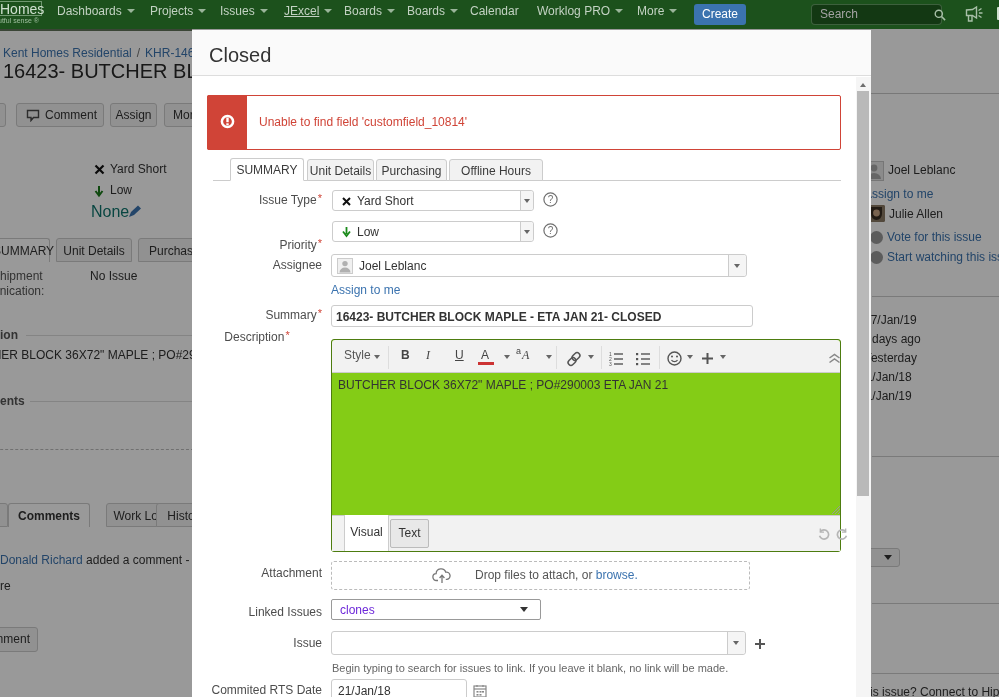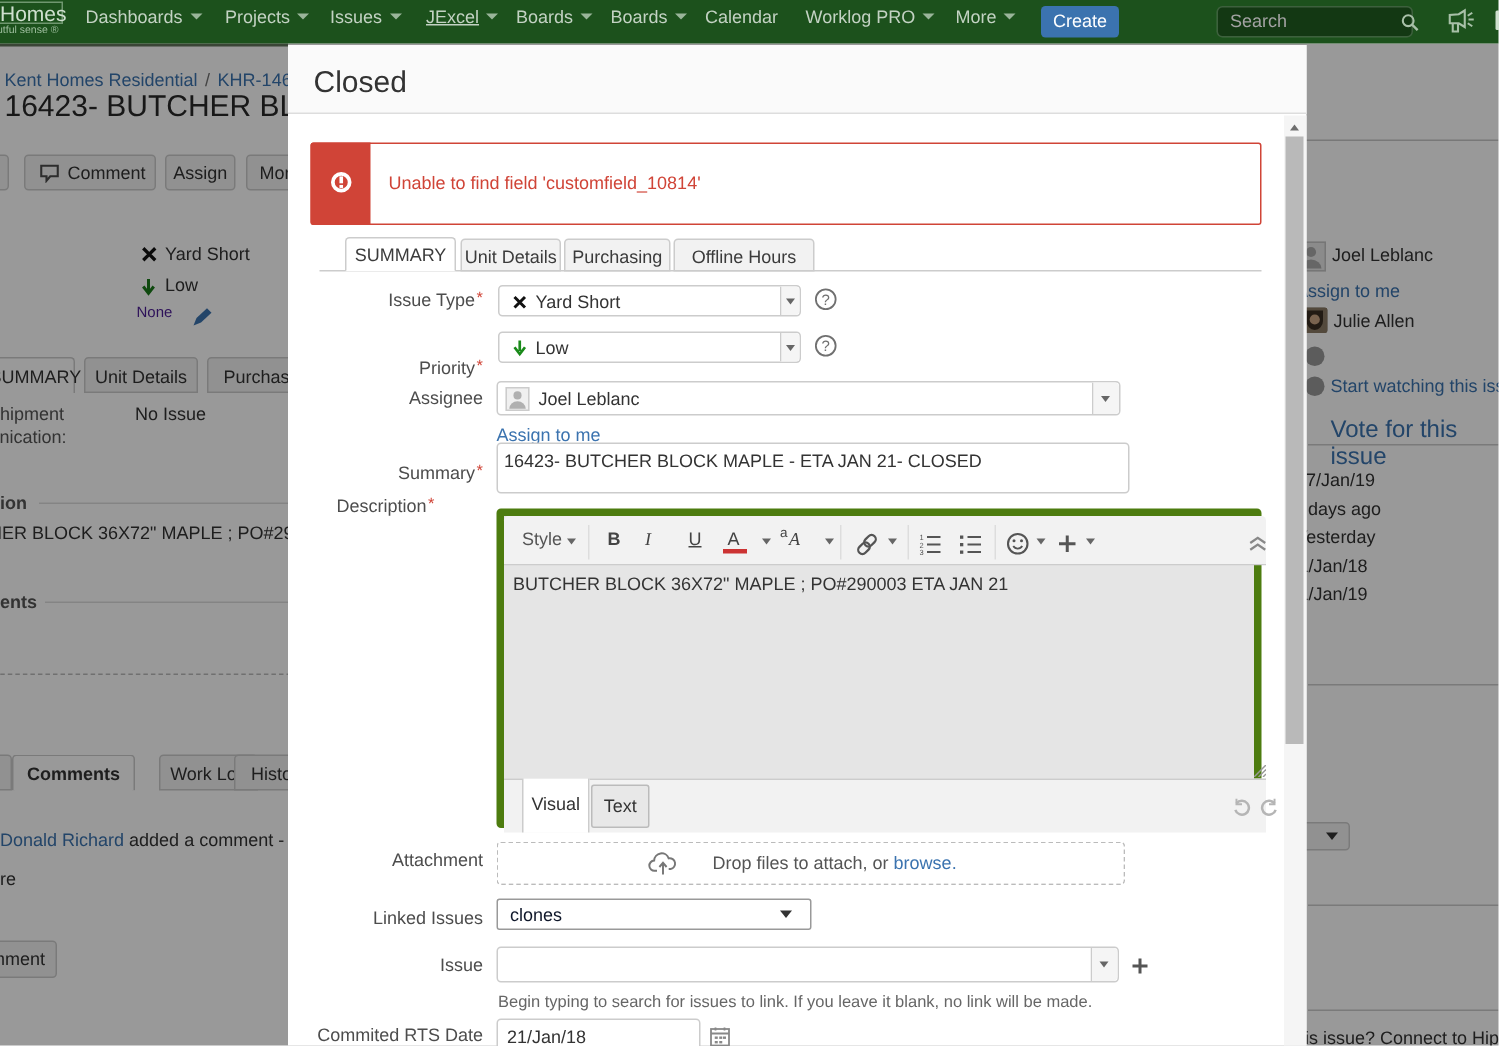--- a/index.html
+++ b/index.html
@@ -52,7 +52,7 @@
       <path d="M5 1 L5 9 M1.5 6 L5 10.5 L8.5 6" fill="none" stroke="#1a7a1a" stroke-width="2"></path>
     </svg>
   <div class="abs" style="left:110px;top:154px;font-size:12px;color:#333;">Low</div>
-  <div class="abs" style="left:91px;top:174px;font-size:10px;color:#4c1d95;">None</div>
+  <div class="abs" style="left:91px;top:174px;font-size:16px;color:#0f766e;">None</div>
   <svg class="abs" style="left:128px;top:176px;" width="14" height="13" viewBox="0 0 14 13">
       <path d="M1 12 L3 7 L10 0.5 L13 3.5 L6 10 Z" fill="#3b73af"></path>
     </svg>

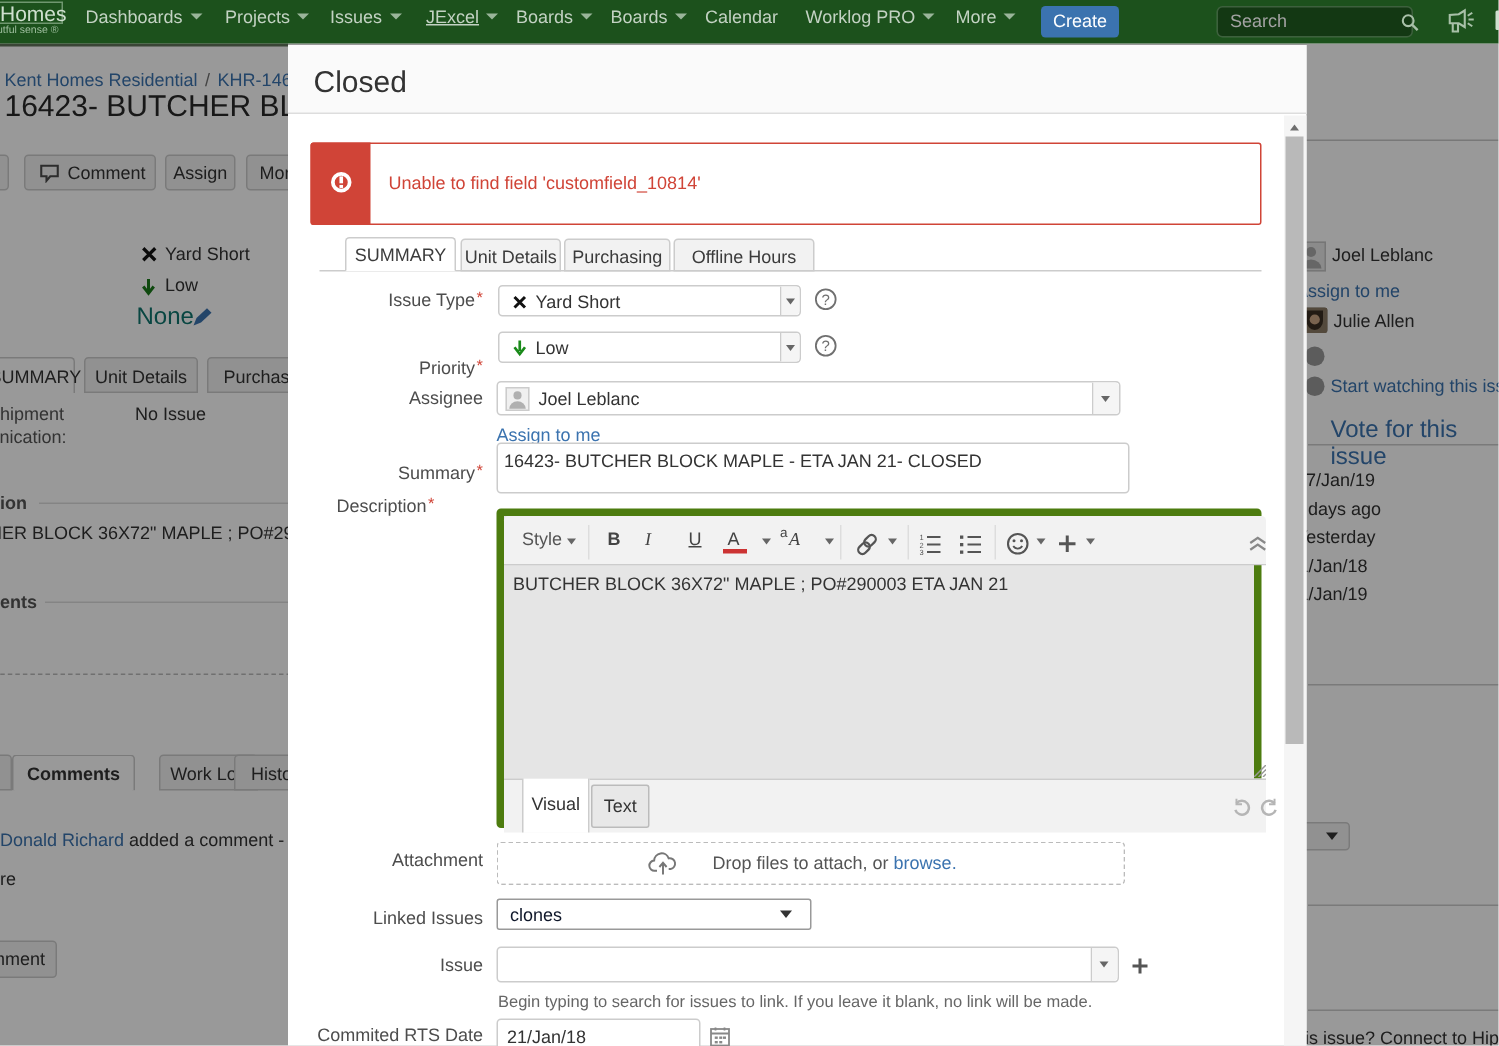--- a/index.html
+++ b/index.html
@@ -93,7 +93,7 @@
       </svg></div>
   <div class="abs" style="left:889px;top:178px;font-size:12px;color:#333;">Julie Allen</div>
   <div class="abs" style="left:870px;top:202px;width:13px;height:13px;border-radius:7px;background:#9a9a9a;"></div>
-  <div class="abs" style="left:887px;top:201px;font-size:16px;color:#3b73af;margin-top:48px;">Vote for this issue</div>
+  <div class="abs" style="left:887px;top:201px;font-size:12px;color:#3b73af;">Vote for this issue</div>
   <div class="abs" style="left:870px;top:222px;width:13px;height:13px;border-radius:7px;background:#9a9a9a;"></div>
   <div class="abs" style="left:887px;top:221px;font-size:12px;color:#3b73af;white-space:nowrap;">Start watching this issue</div>
   <div class="abs" style="left:872px;top:267px;width:127px;height:1px;background:#ccc;"></div>

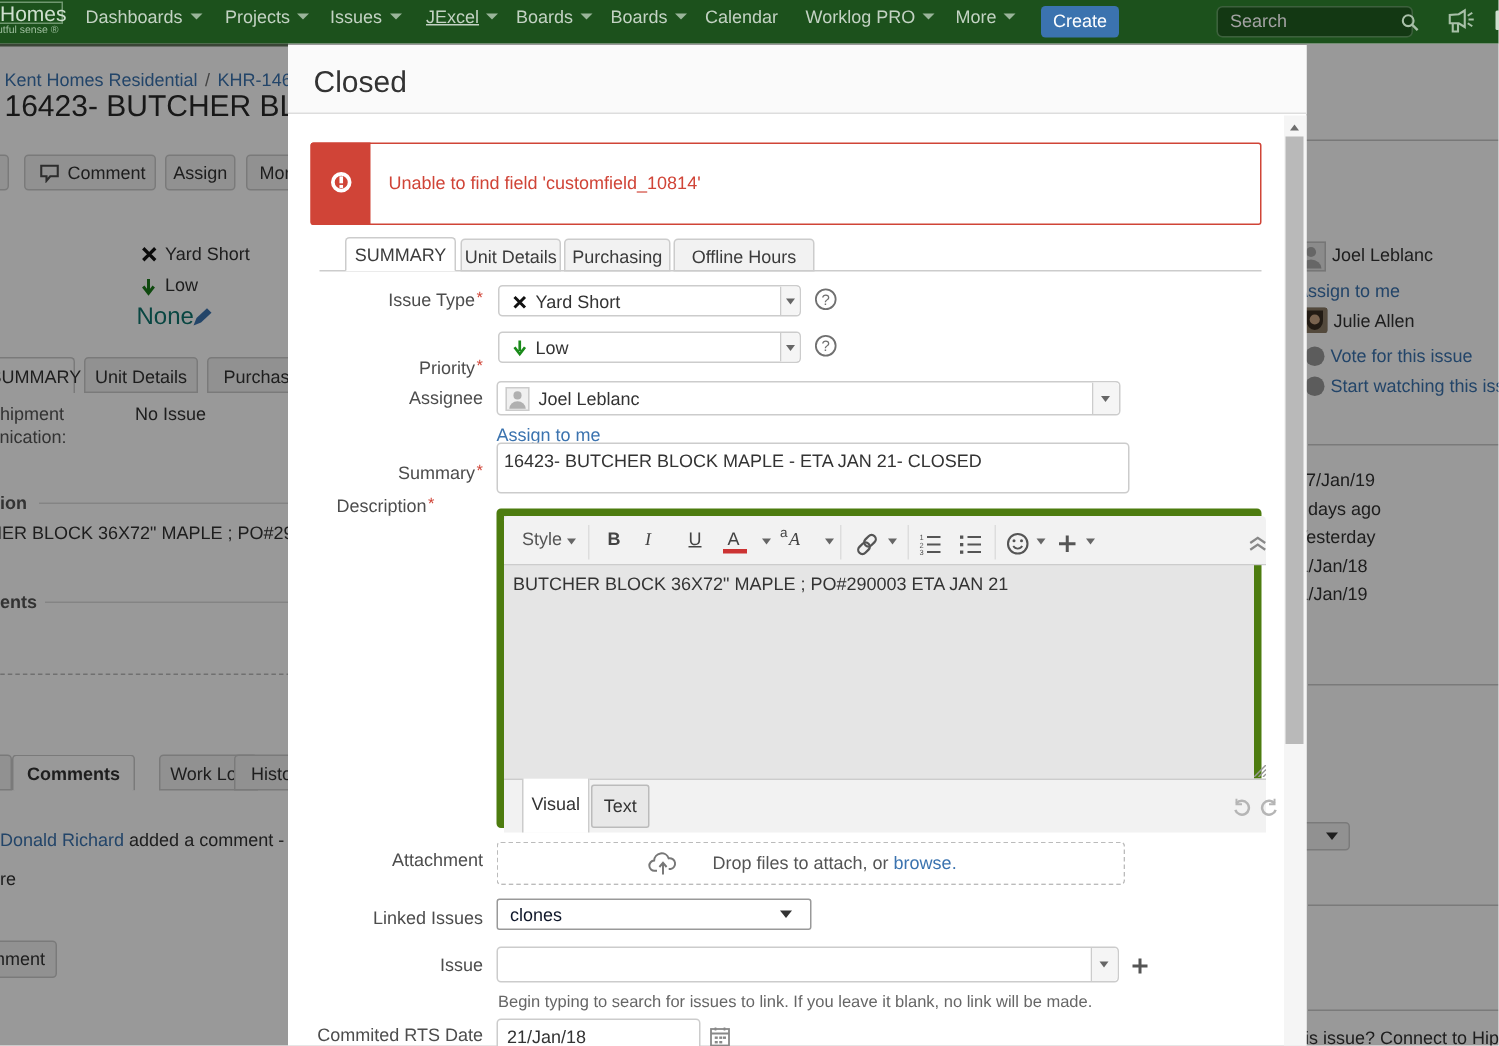--- a/index.html
+++ b/index.html
@@ -208,7 +208,7 @@
     <div class="abs" style="left:139px;top:253px;font-size:12px;color:#3b73af;">Assign to me</div>
 
     <div class="lbl" style="left:0;top:278px;width:130px;">Summary<span class="req">*</span></div>
-    <div class="fld" style="left:139px;top:265px;width:422px;height:34px;">
+    <div class="fld" style="left:139px;top:275px;width:422px;height:22px;font-weight:bold;">
         <span style="position:absolute;left:4px;top:4px;">16423- BUTCHER BLOCK MAPLE - ETA JAN 21- CLOSED</span>
       </div>
 

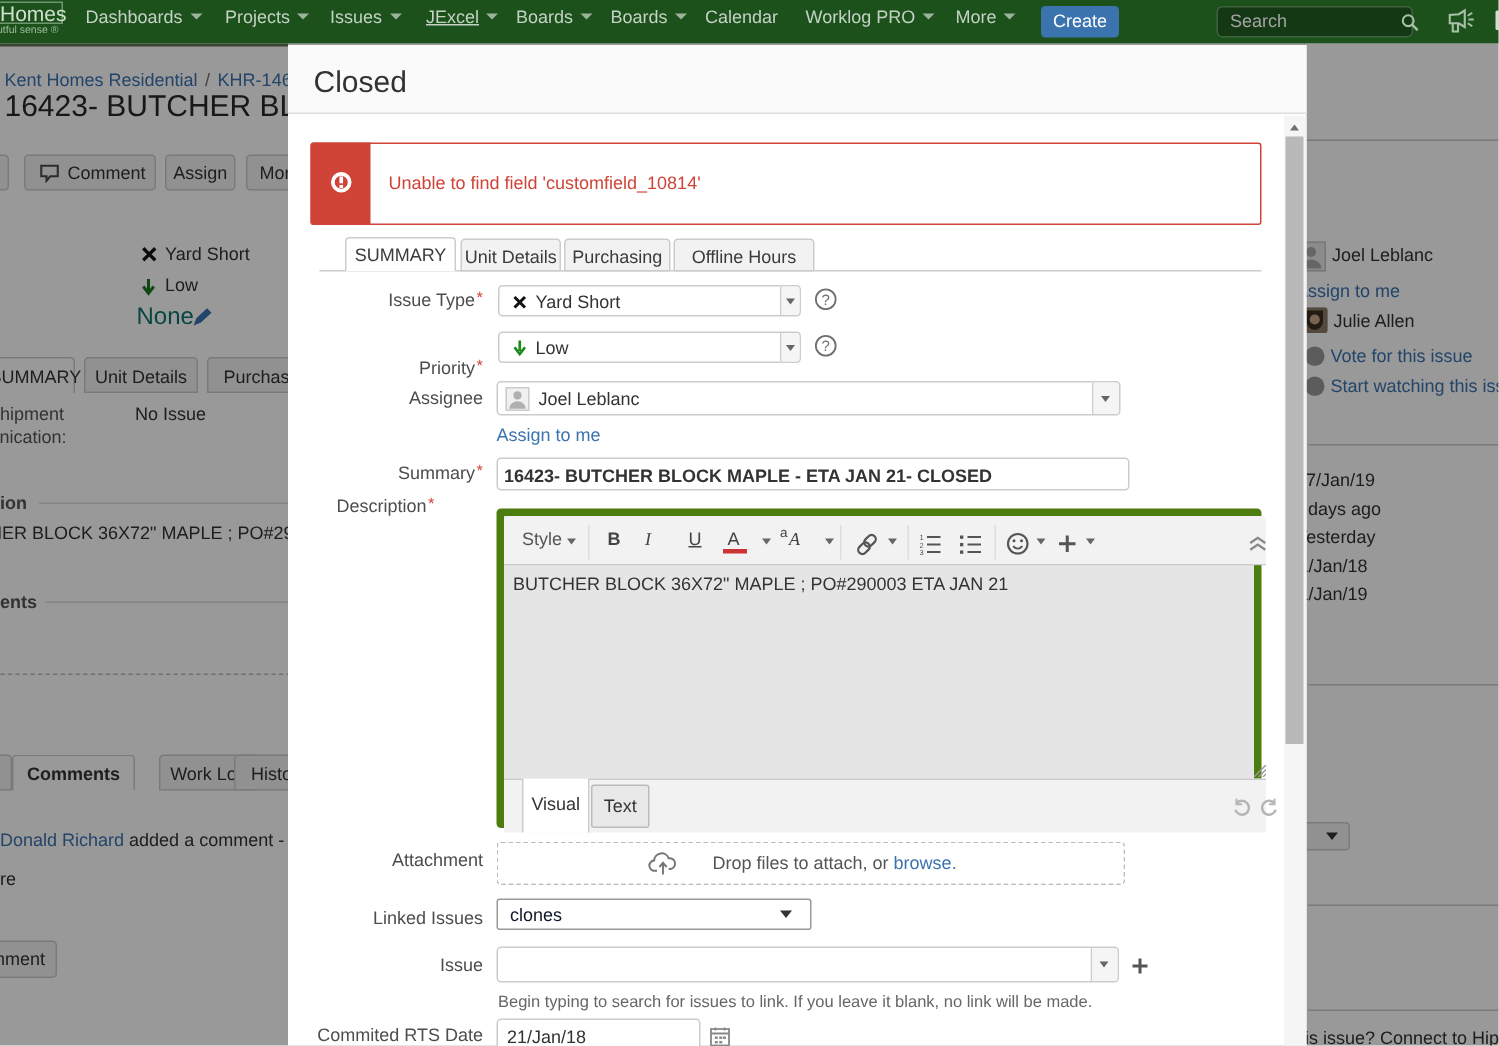--- a/index.html
+++ b/index.html
@@ -213,7 +213,7 @@
       </div>
 
     <div class="lbl" style="left:0;top:300px;width:130px;text-align:center;">Description<span class="req">*</span></div>
-    <div class="abs" id="editor" style="left:139px;top:309px;width:510px;height:213px;border:5px solid #4d7c0f;border-radius:3px;background:#e5e5e5;">
+    <div class="abs" id="editor" style="left:139px;top:309px;width:510px;height:213px;border:1px solid #4d7c0f;border-radius:3px;background:#84cc16;">
       <div style="position:absolute;left:0;top:0;width:508px;height:33px;border-bottom:1px solid #ccc;background:#f2f2f2;border-radius:3px 3px 0 0;"></div>
       <div class="tbtxt" style="left:12px;">Style</div>
       <div class="tbcaret" style="left:42px;"></div>

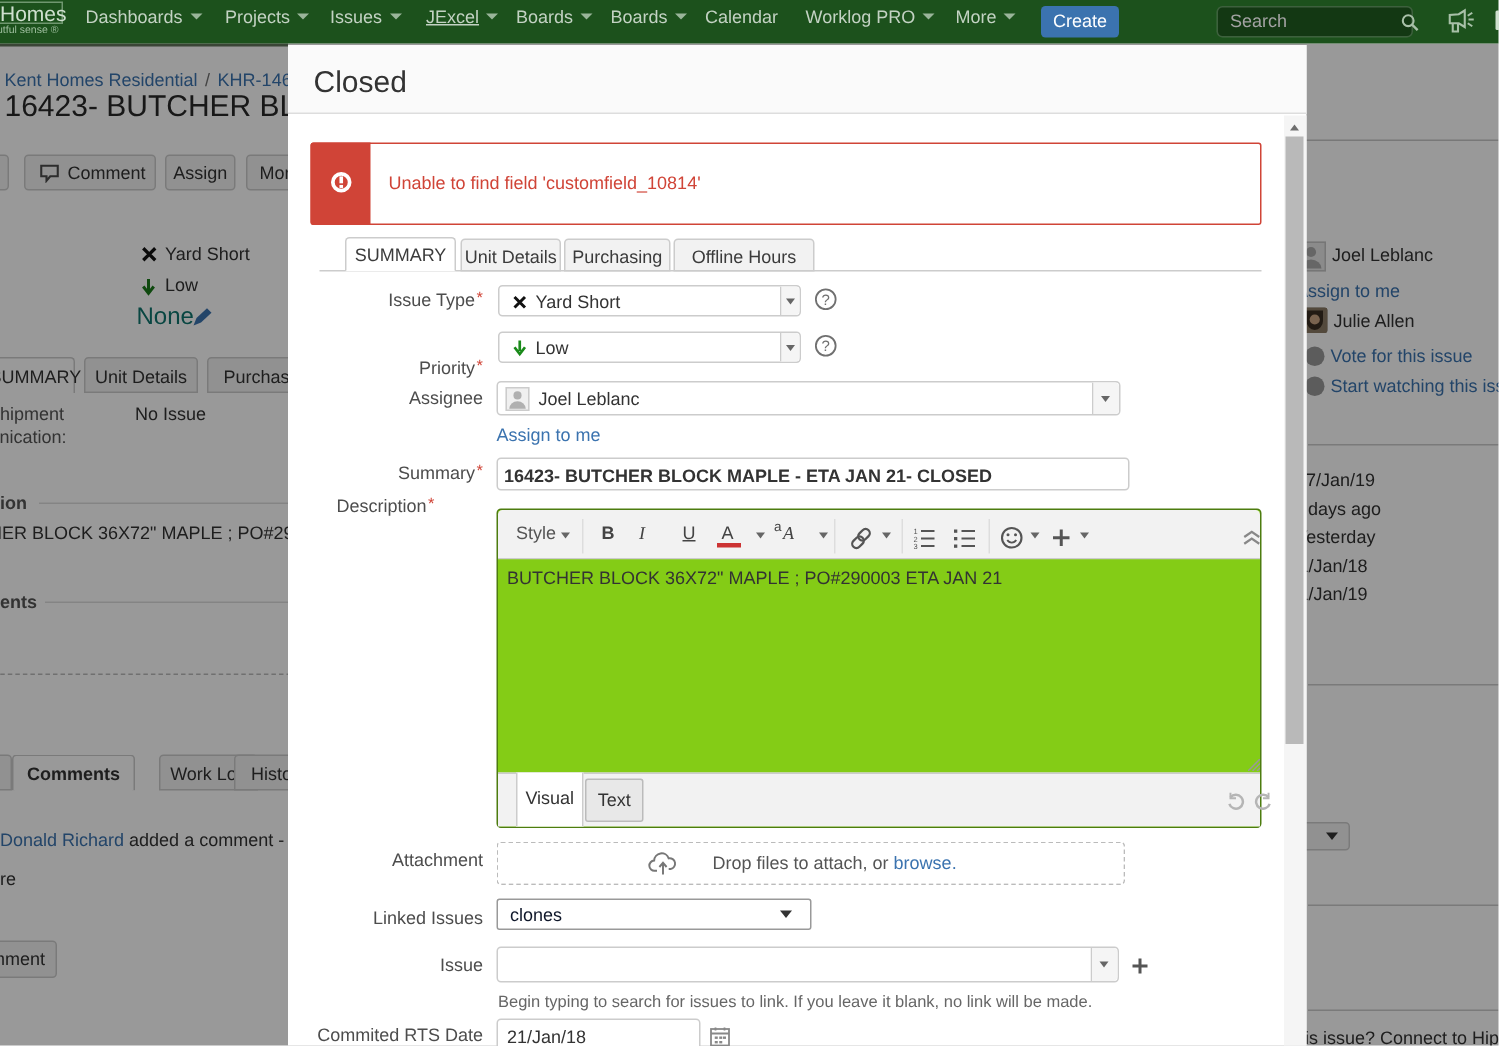--- a/index.html
+++ b/index.html
@@ -310,7 +310,7 @@
 
     <div class="lbl" style="left:0;top:575px;width:130px;">Linked Issues</div>
     <div class="abs" style="left:139px;top:569px;width:210px;height:21px;background:#fff;border:1px solid #999;border-radius:2px;">
-      <span style="position:absolute;left:8px;top:3px;font-size:12px;color:#0f172a;">clones</span>
+      <span style="position:absolute;left:8px;top:3px;font-size:12px;color:#6d28d9;">clones</span>
       <div style="position:absolute;right:12px;top:7px;width:0;height:0;border-left:4px solid transparent;border-right:4px solid transparent;border-top:5px solid #333;"></div>
     </div>
 

